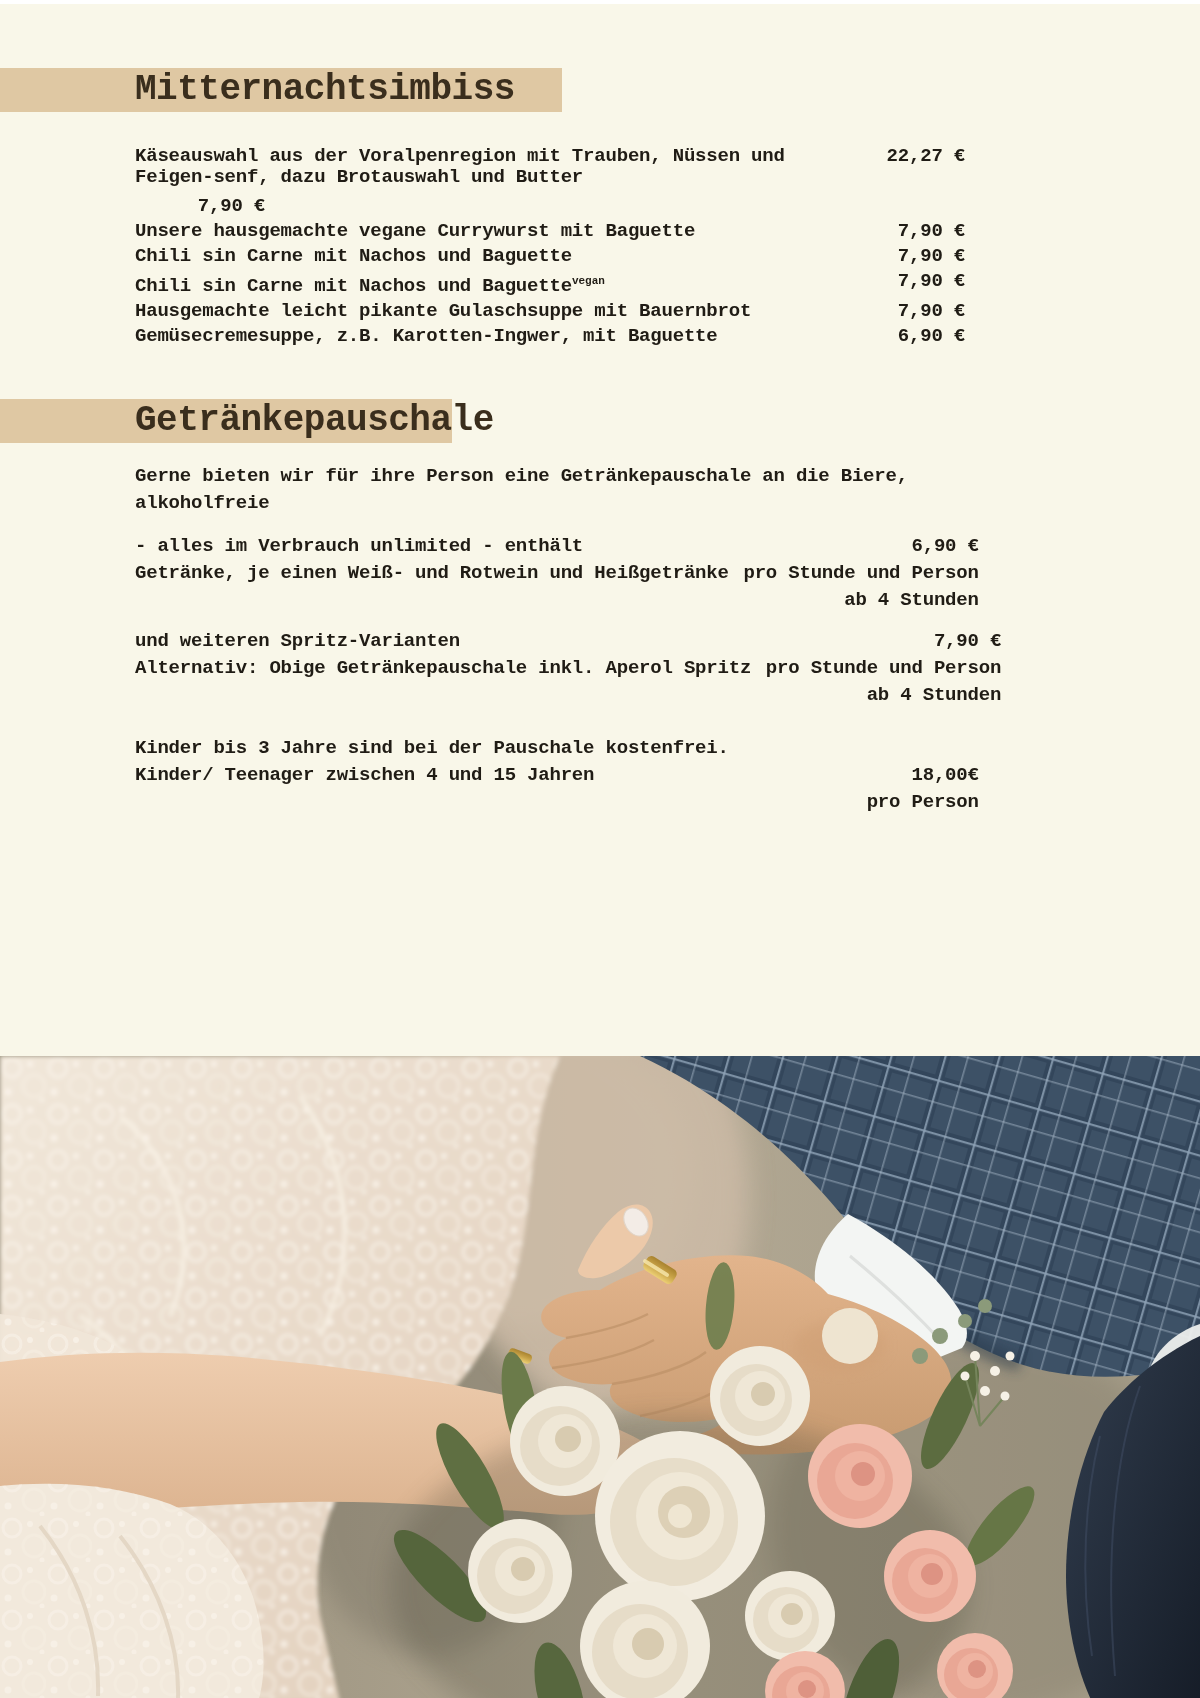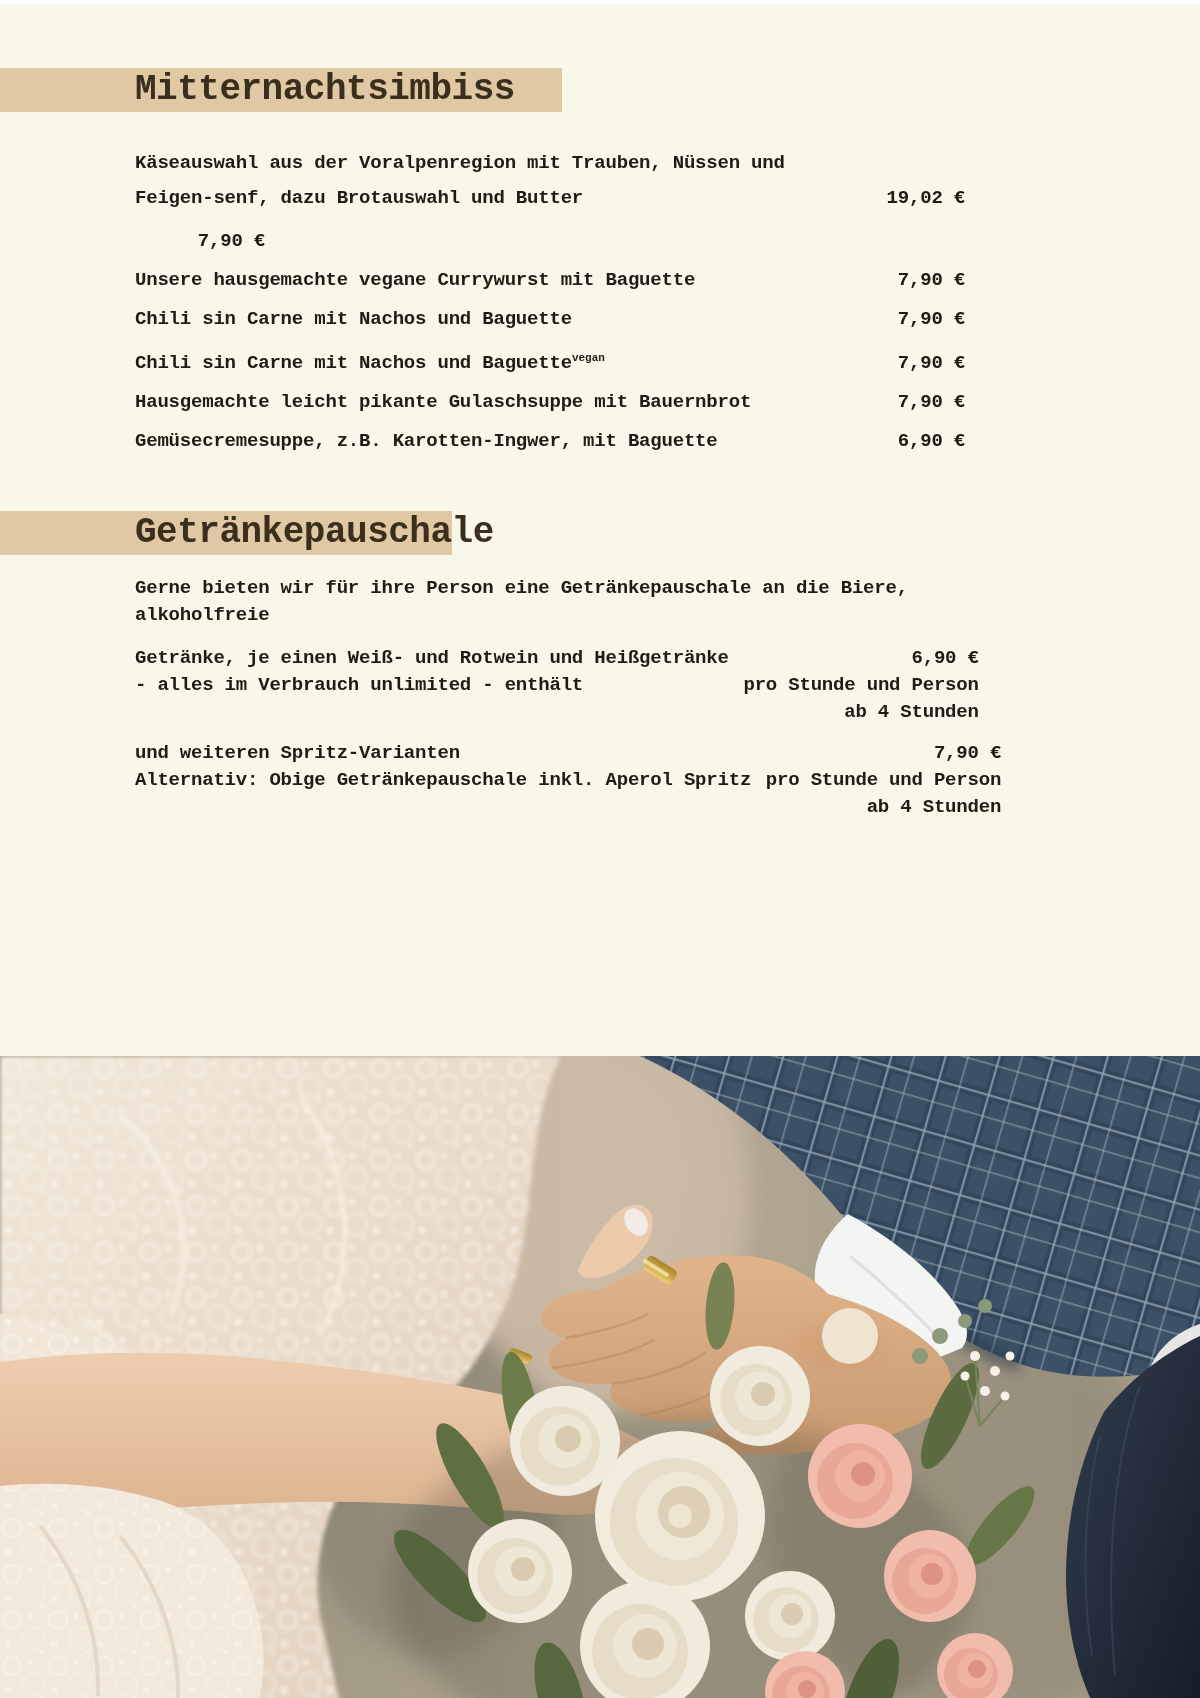--- a/index.html
+++ b/index.html
@@ -24,8 +24,8 @@
   .band2{width:452px;margin-top:52px;}
   .menu-items{margin:34px 235px 0 135px;}
   .menu-item{
-    display:flex;align-items:flex-end;justify-content:space-between;
-    font-size:19px;font-weight:700;line-height:35px;letter-spacing:-0.2px;
+    display:flex;align-items:flex-start;justify-content:space-between;
+    font-size:19px;font-weight:700;line-height:21px;letter-spacing:-0.2px;
     margin-bottom:4px;
   }
   .menu-item.first{margin-bottom:8px;}

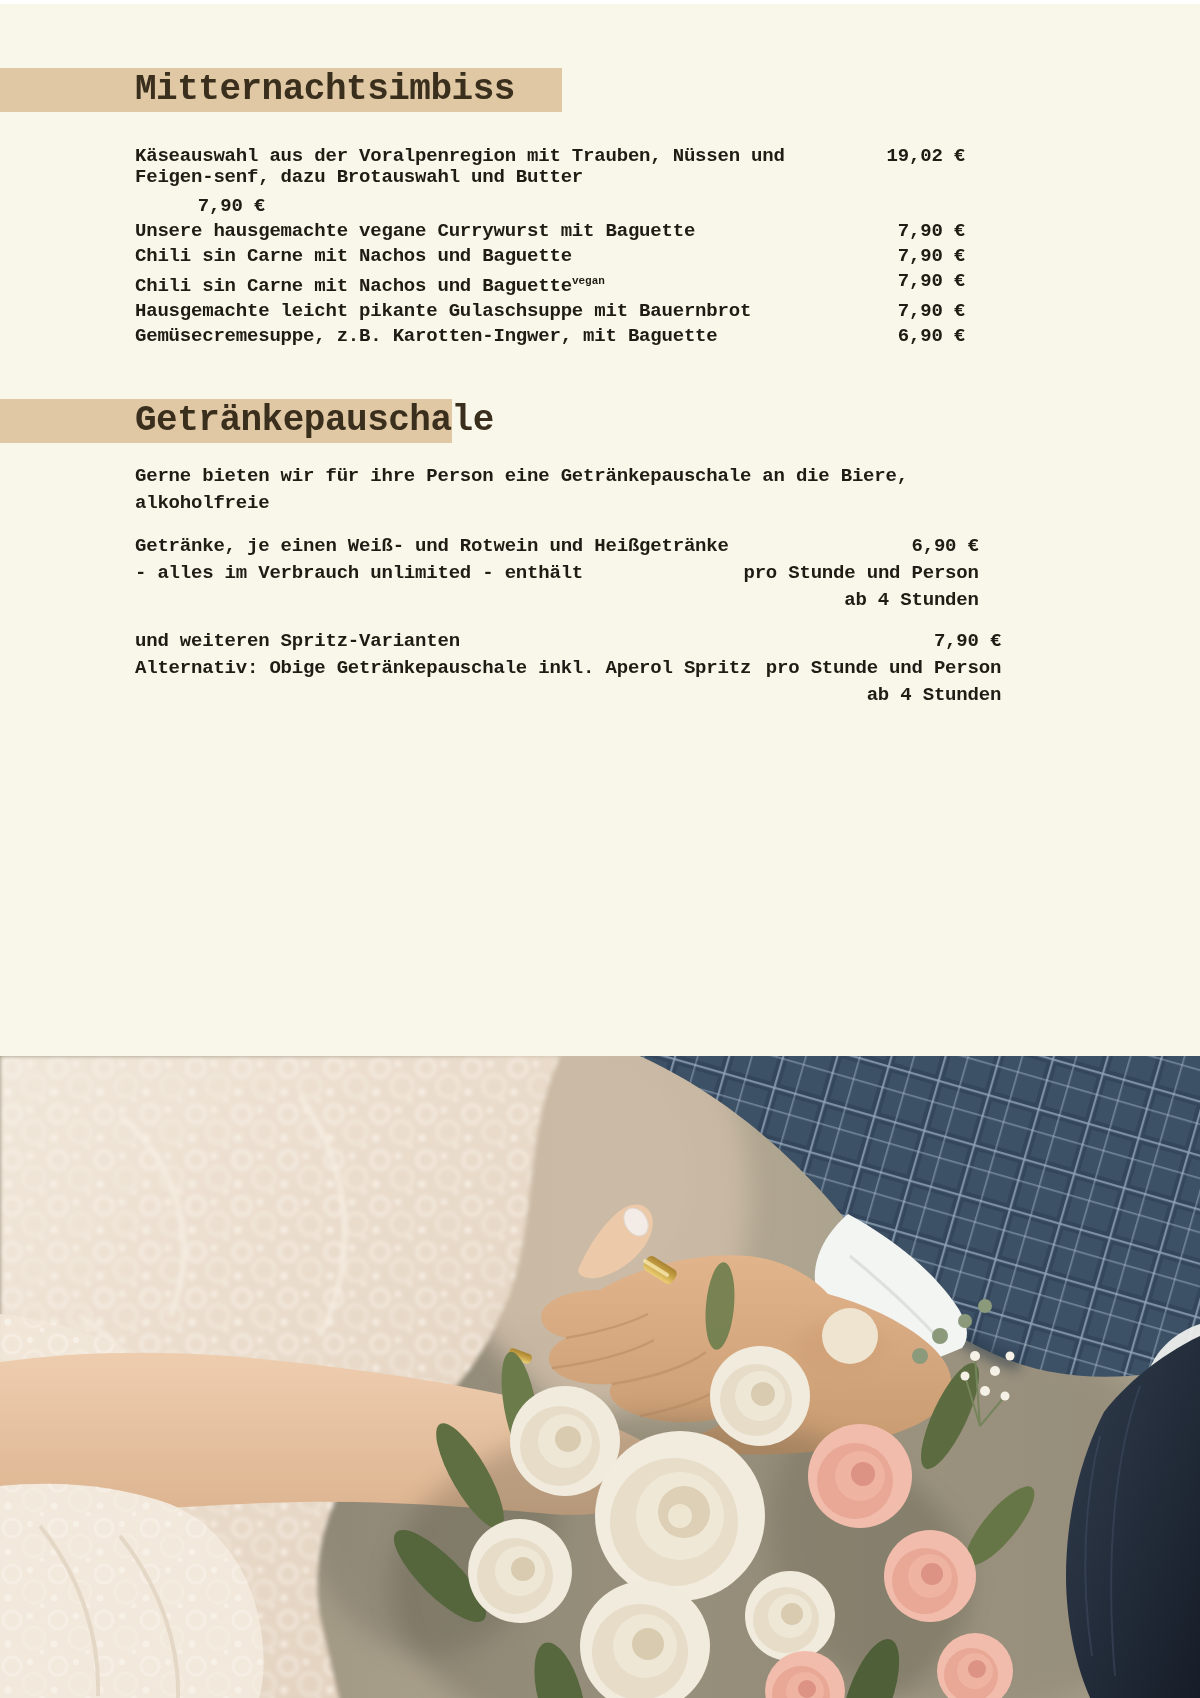--- a/index.html
+++ b/index.html
@@ -67,7 +67,7 @@
       <div class="menu-items">
         <div class="menu-item first">
           <div class="item-name"><span>Käseauswahl aus der Voralpenregion mit Trauben, Nüssen und Feigen-senf, dazu Brotauswahl und Butter</span></div>
-          <div class="item-price">19,02 €</div>
+          <div class="item-price">22,27 €</div>
         </div>
         <div class="menu-item">
           <div class="item-price">7,90 €</div>

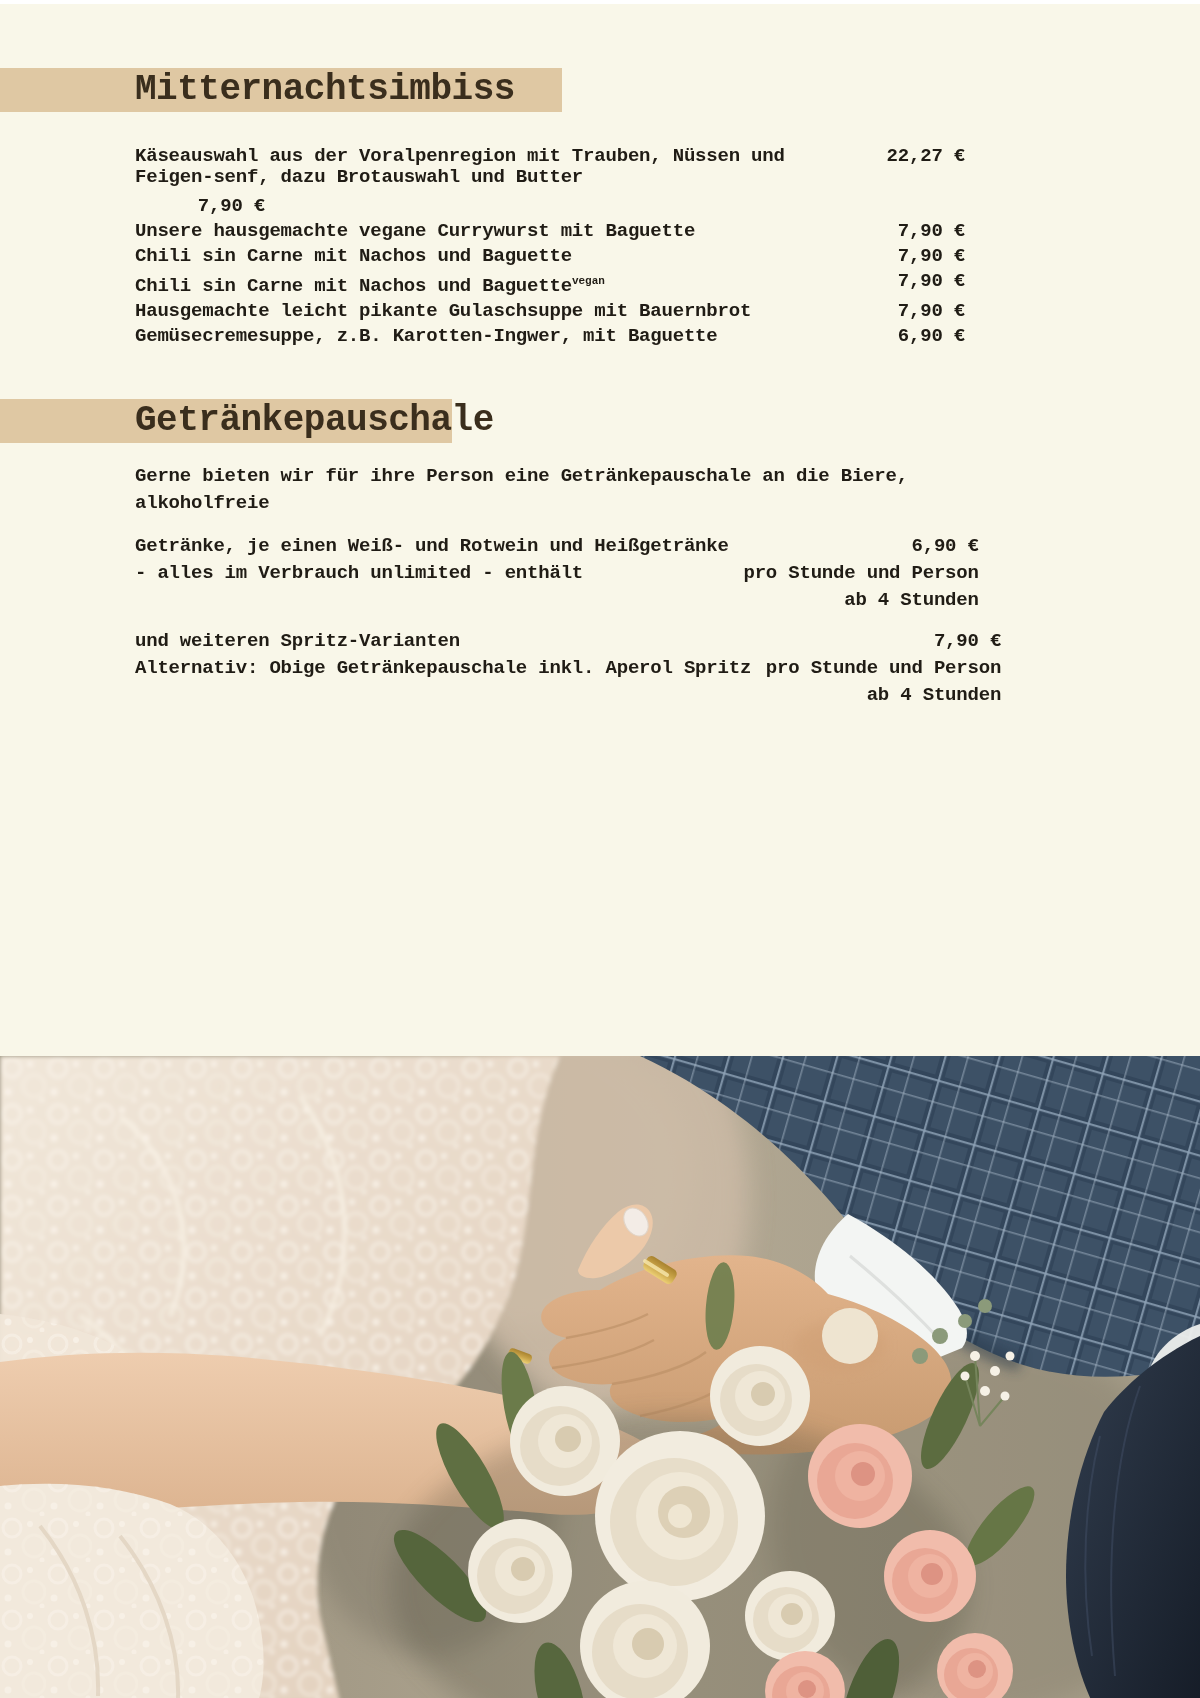--- a/index.html
+++ b/index.html
@@ -106,8 +106,8 @@
 
         <div class="prow">
           <div class="pleft">
+            <div class="pline">- alles im Verbrauch unlimited - enthält</div>
             <div class="pline">Getränke, je einen Weiß- und Rotwein und Heißgetränke</div>
-            <div class="pline">- alles im Verbrauch unlimited - enthält</div>
           </div>
           <div class="pright">
             <div class="pline">6,90 €</div>

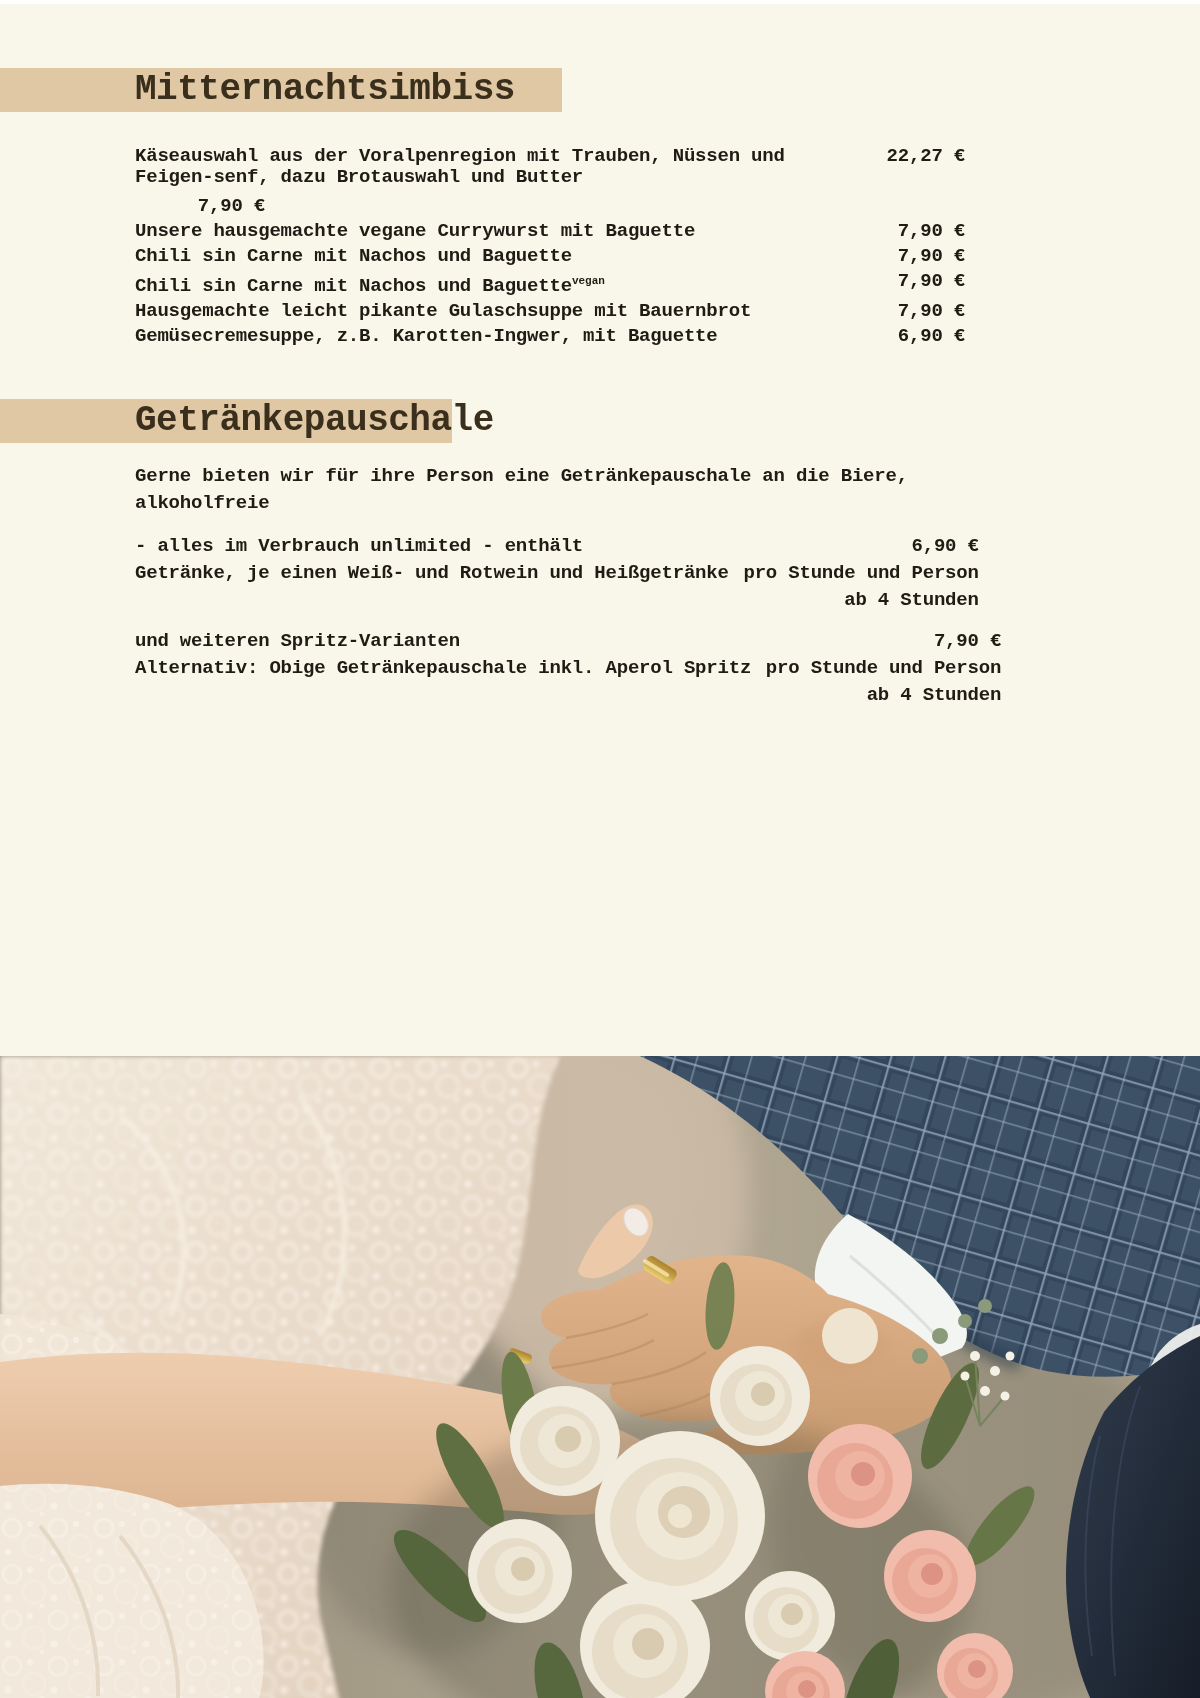--- a/index.html
+++ b/index.html
@@ -128,6 +128,17 @@
           </div>
         </div>
 
+        <div class="prow gap-lg">
+          <div class="pleft">
+            <div class="pline">Kinder bis 3 Jahre sind bei der Pauschale kostenfrei.</div>
+            <div class="pline">Kinder/ Teenager zwischen 4 und 15 Jahren</div>
+          </div>
+          <div class="pright">
+            <div class="pline"></div>
+            <div class="pline">18,00€</div>
+            <div class="pline">pro Person</div>
+          </div>
+        </div>
 
 
       </div>

